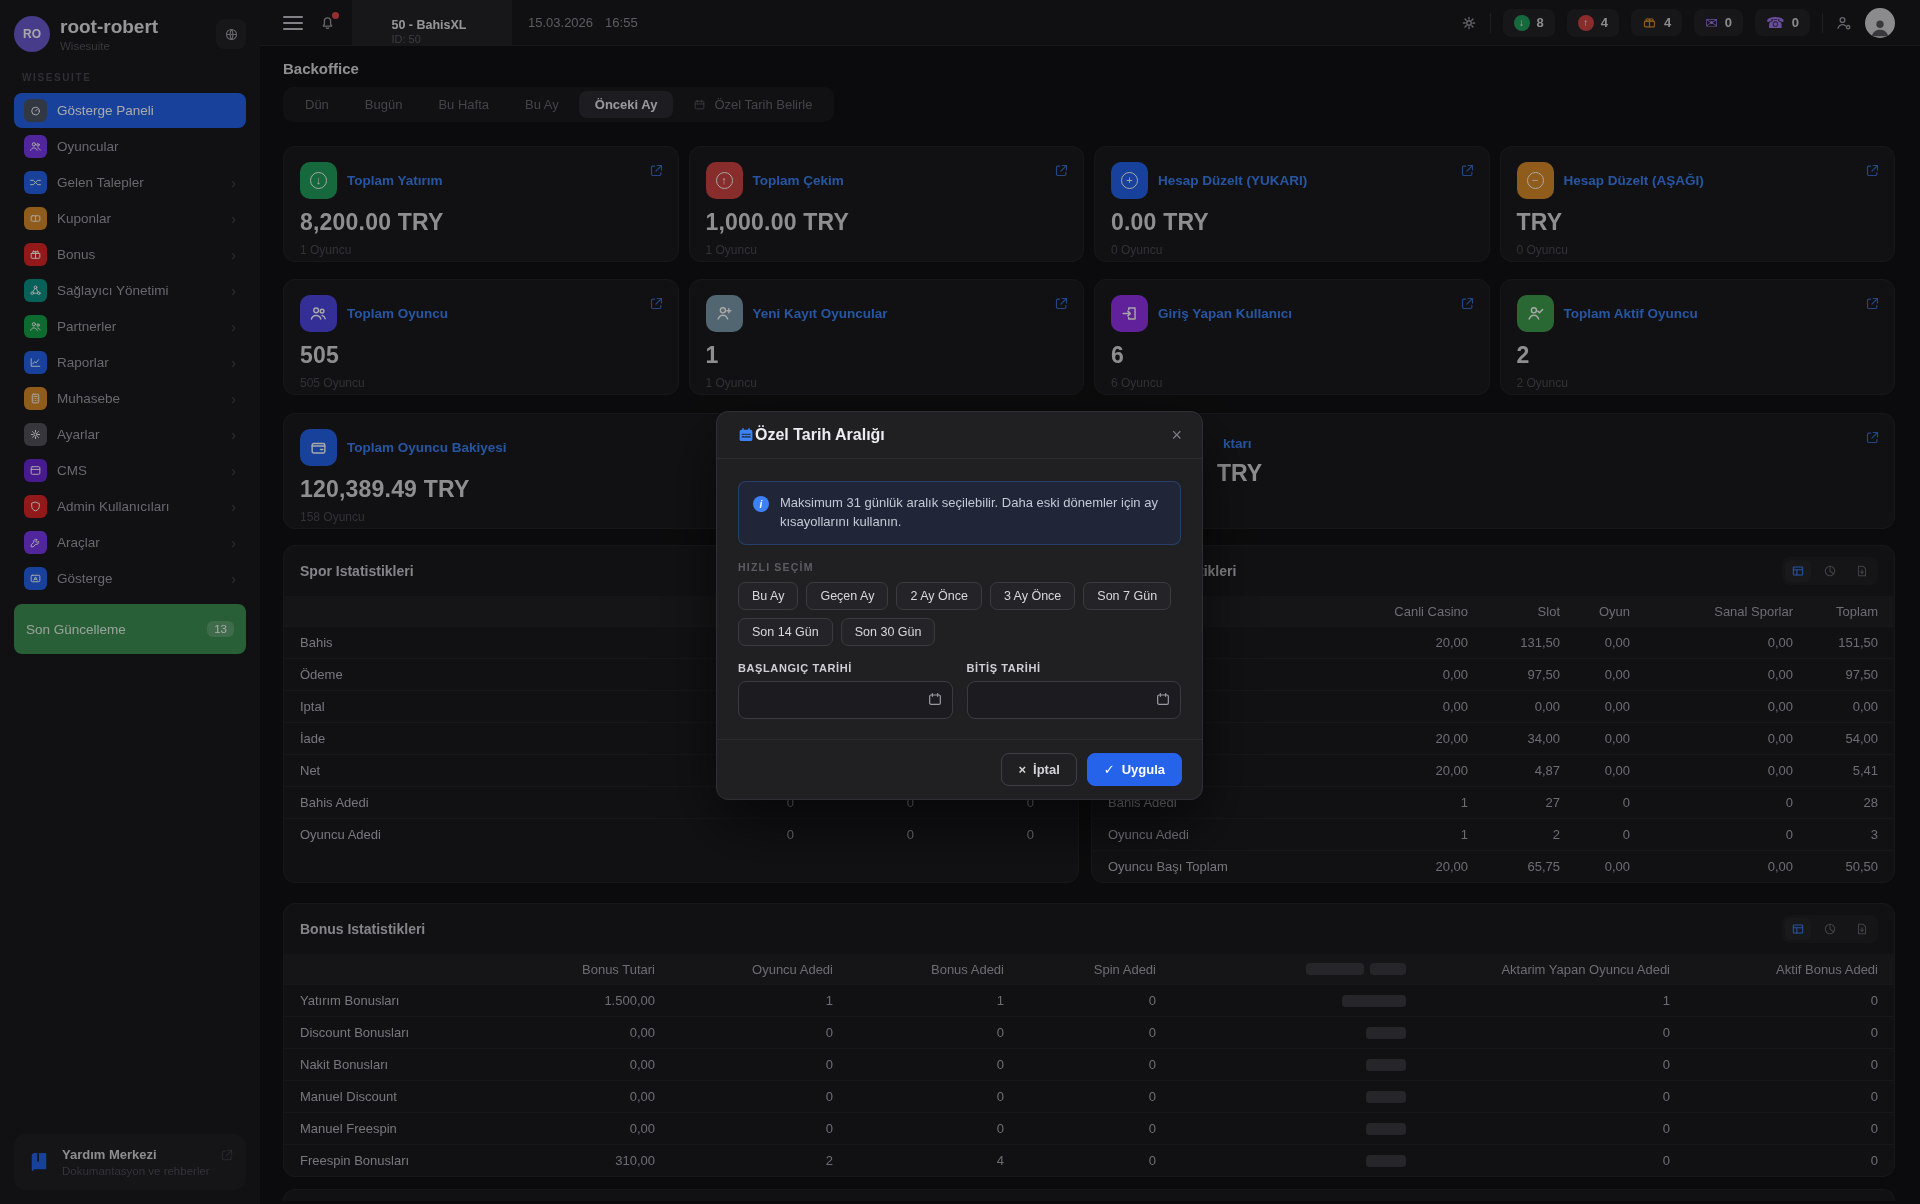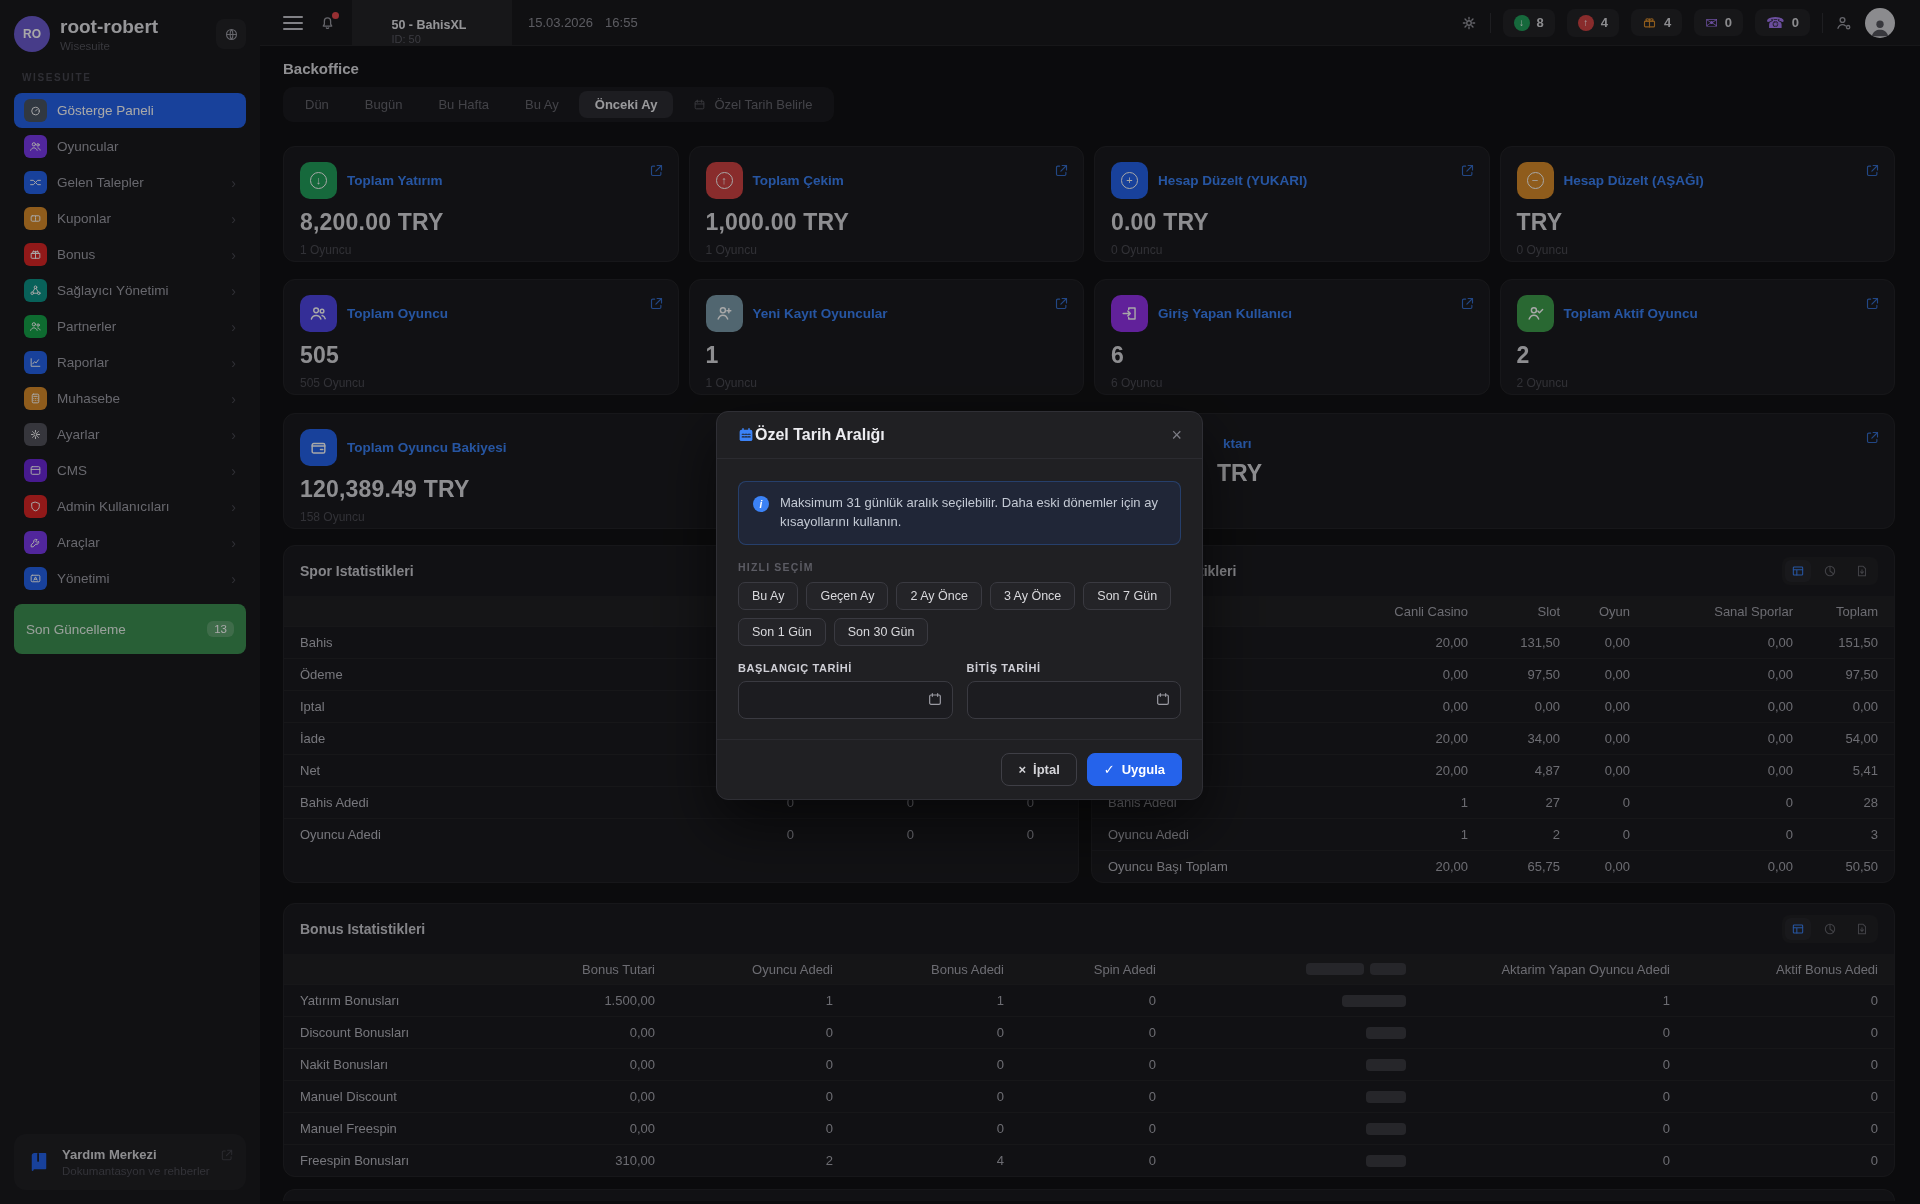--- a/index.html
+++ b/index.html
@@ -312,7 +312,7 @@
               <path d="M9 15l3-6 3 6M10 13.4h4"></path>
             </svg>
           </span>
-        <span>Yönetimi</span>
+        <span>Gösterge</span>
         <span class="chev">›</span>
       </div>
     </nav>

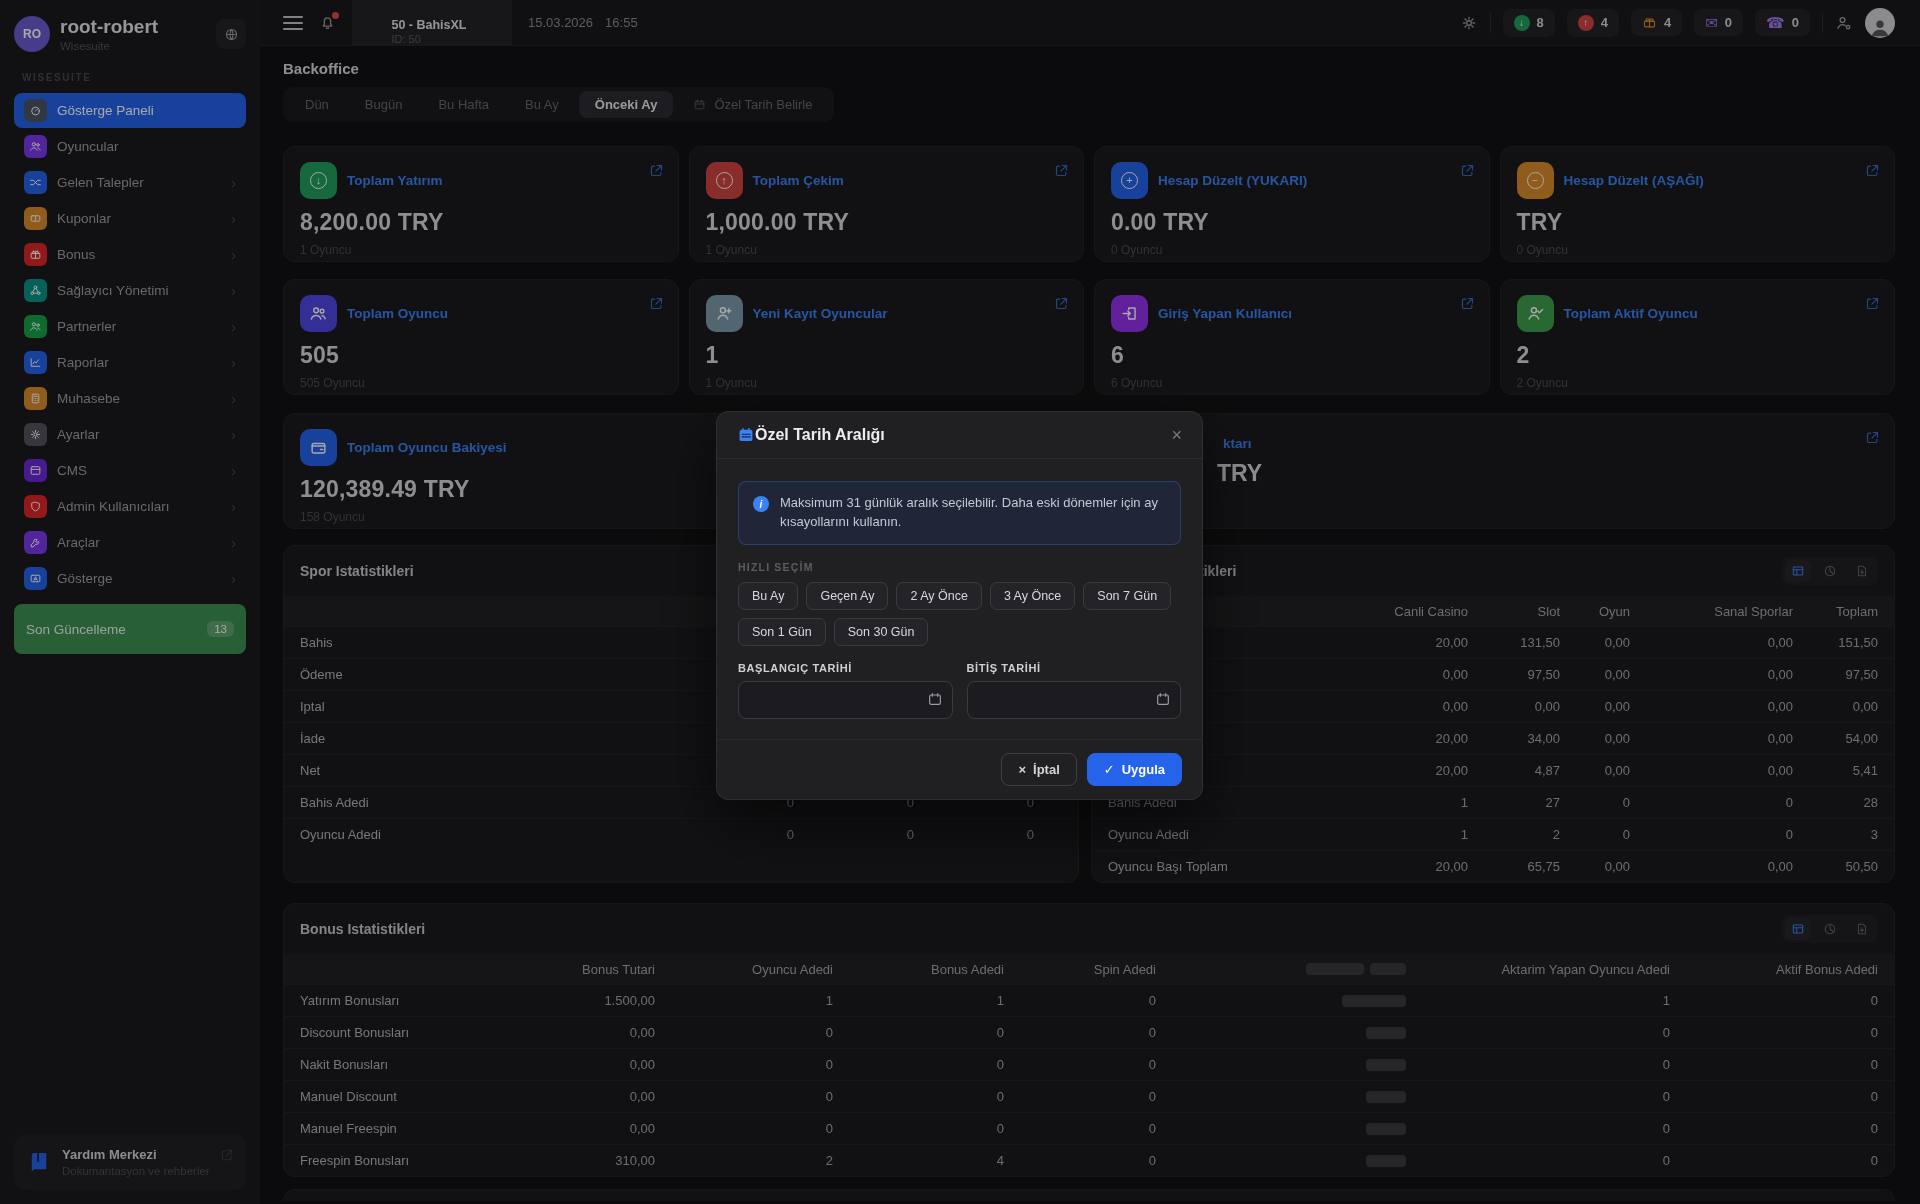--- a/index.html
+++ b/index.html
@@ -906,7 +906,7 @@
       <button class="qbtn">2 Ay Önce</button>
       <button class="qbtn">3 Ay Önce</button>
       <button class="qbtn">Son 7 Gün</button>
-      <button class="qbtn">Son 1 Gün</button>
+      <button class="qbtn">Son 14 Gün</button>
       <button class="qbtn">Son 30 Gün</button>
     </div>
     <div class="dates-row">

